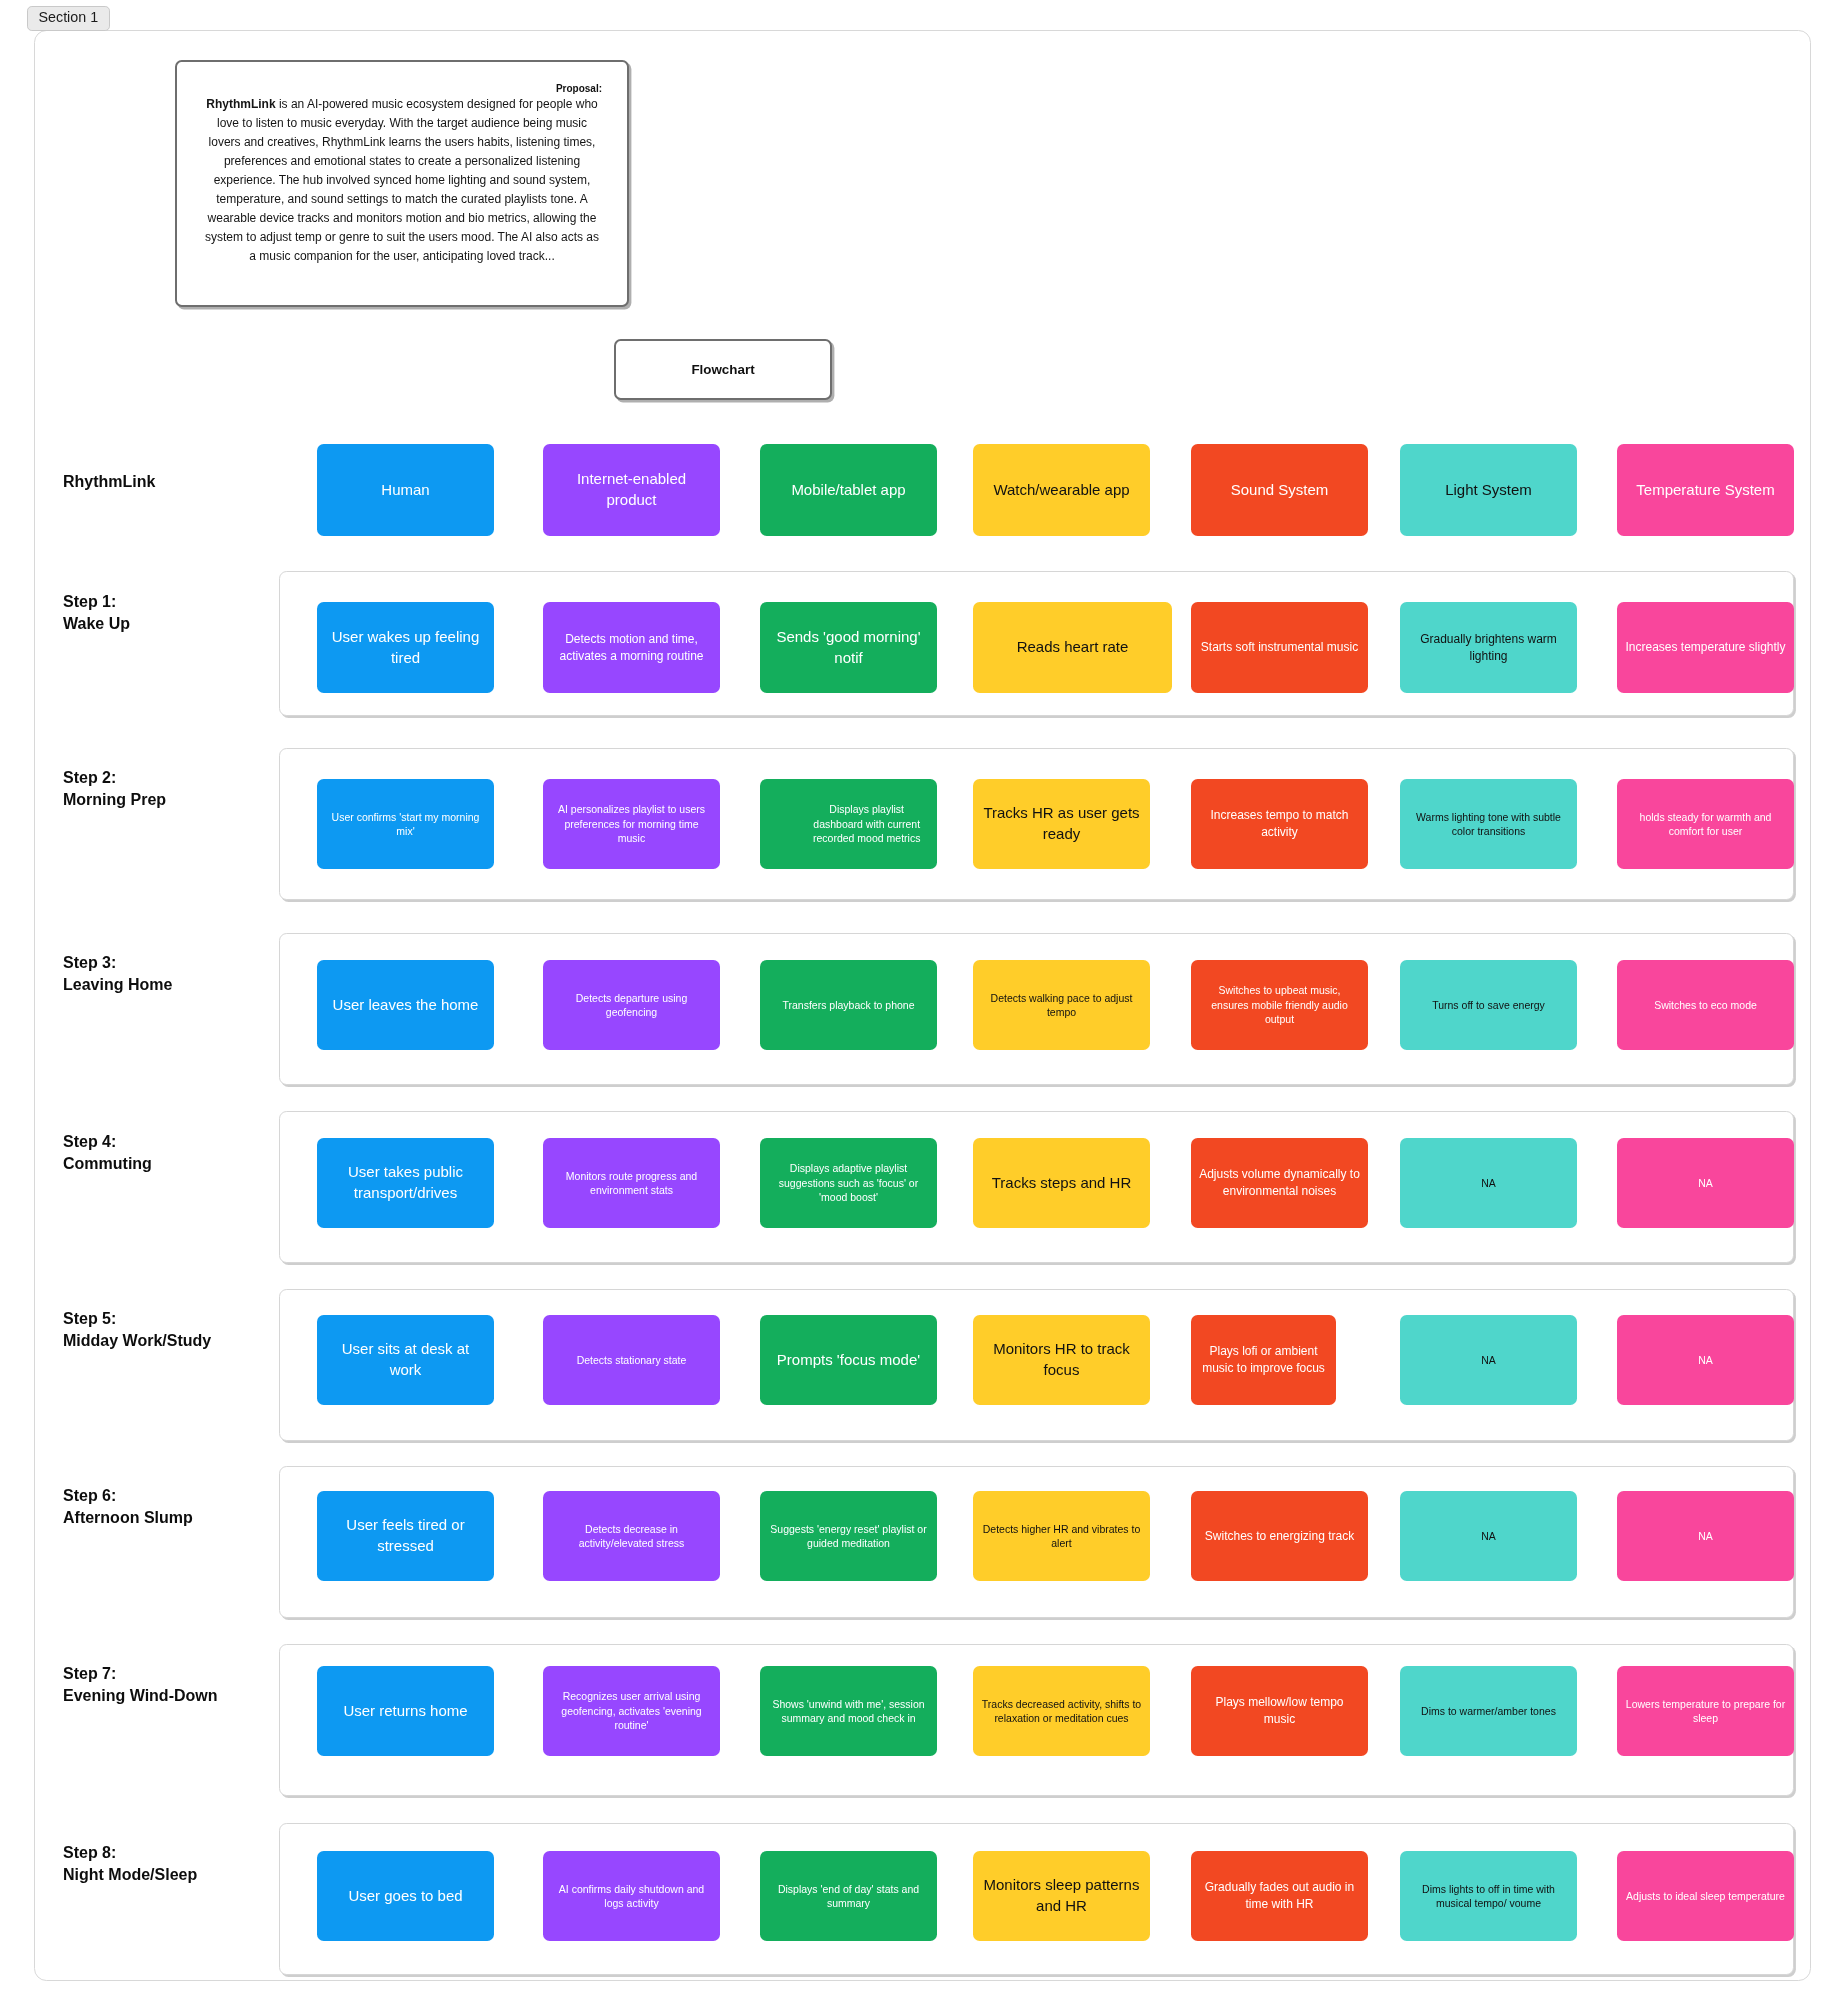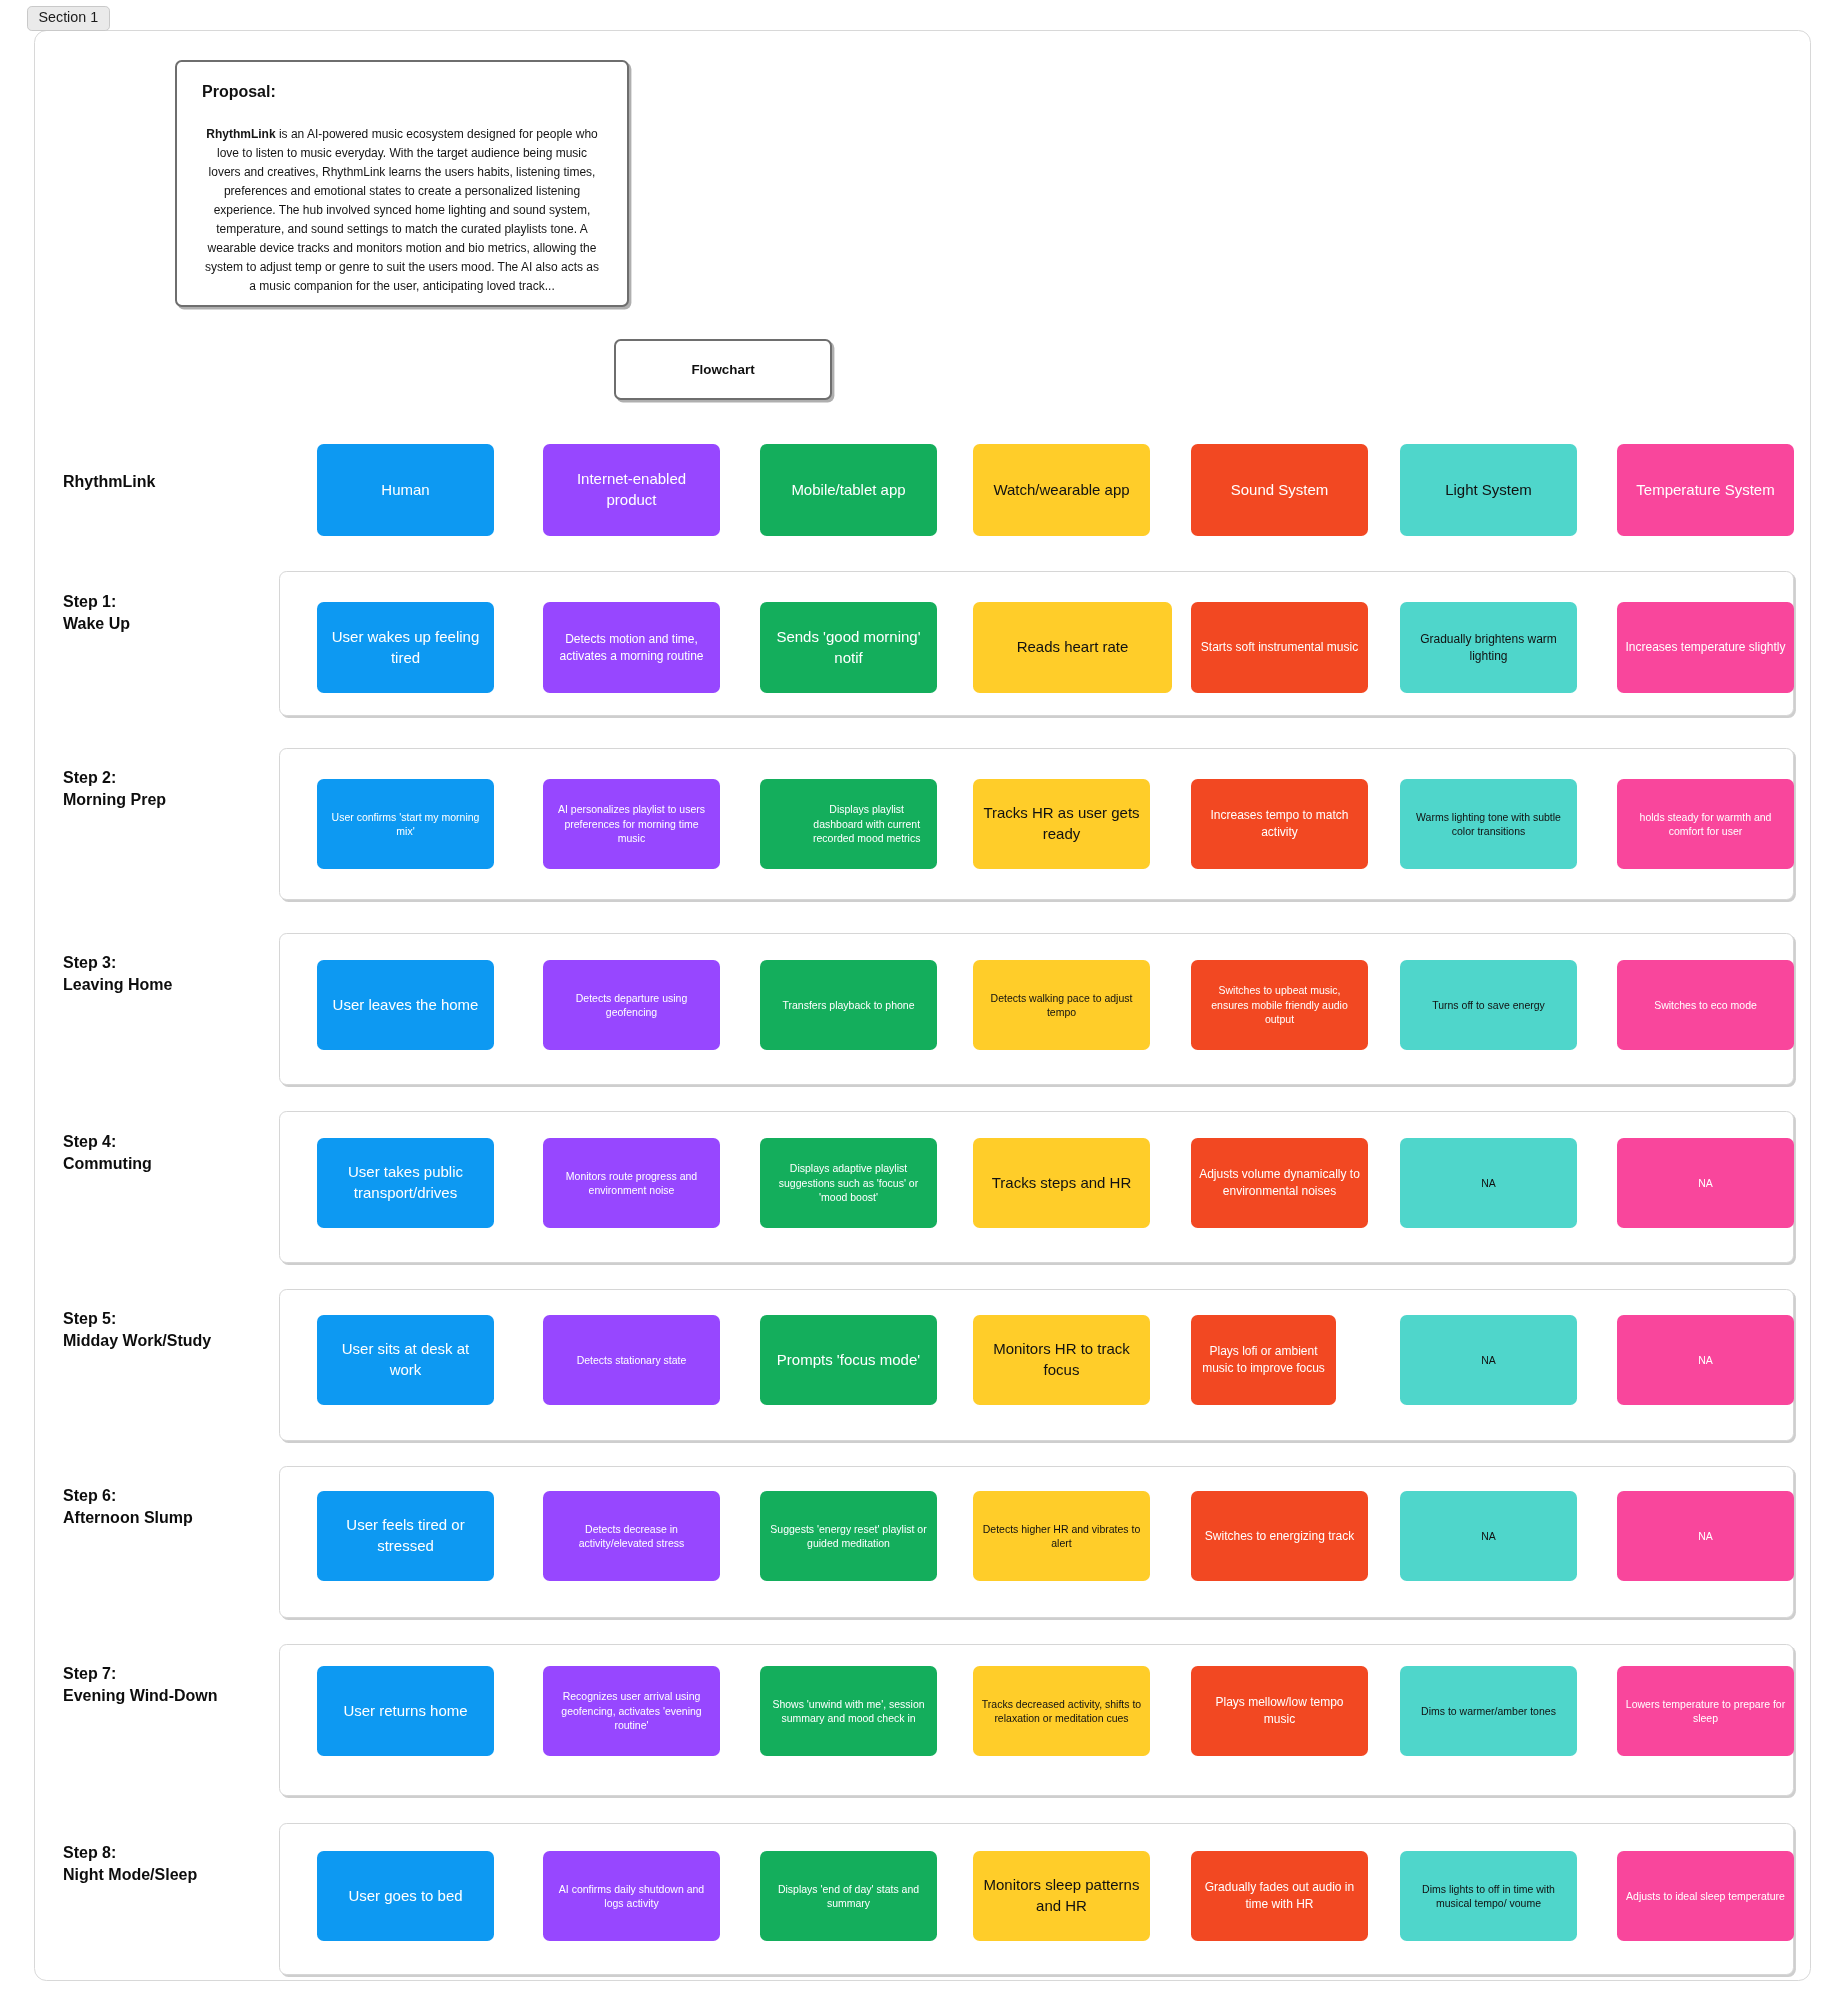--- a/index.html
+++ b/index.html
@@ -52,11 +52,11 @@
     box-shadow: 2.4px 2.4px 0 0 rgba(110,110,110,0.55);
   }
   .proposal-title {
-    text-align: left;
+    text-align: right;
     font-weight: bold;
-    font-size: 16px;
+    font-size: 10px;
     color: #111;
-    margin-bottom: 24px;
+    margin-bottom: 1px;
   }
   .proposal-body {
     text-align: center;

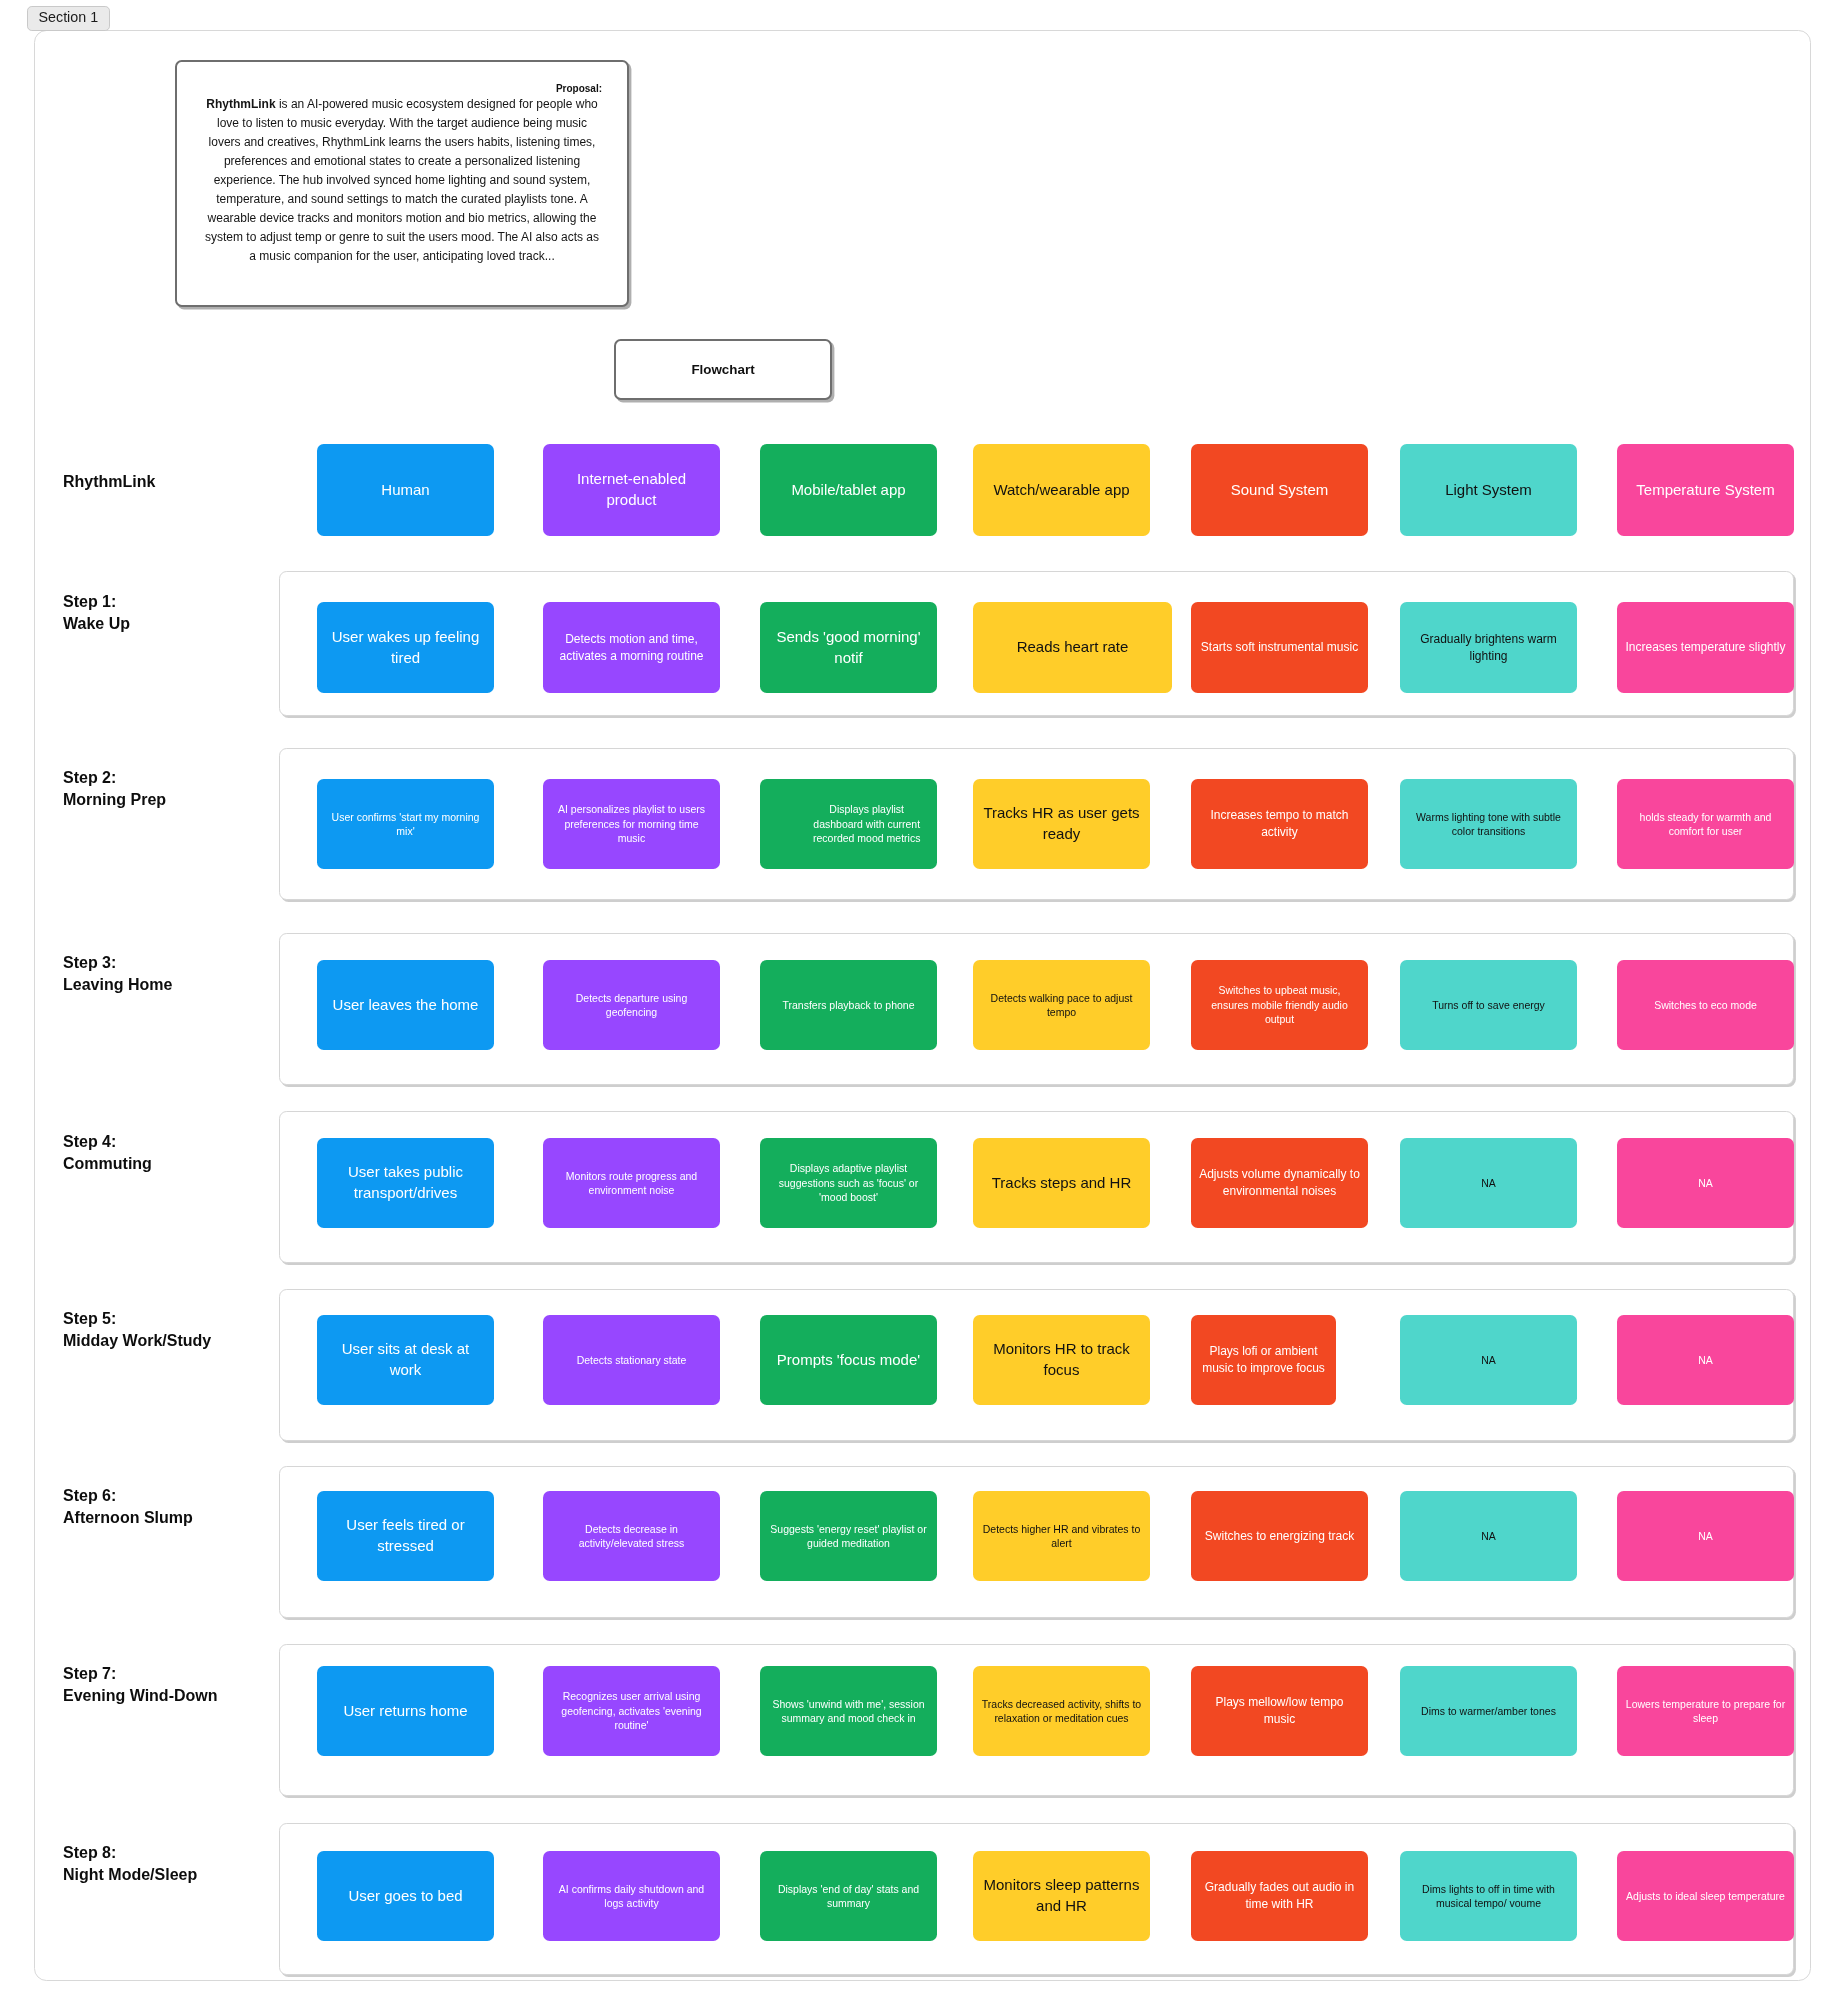--- a/index.html
+++ b/index.html
@@ -178,7 +178,7 @@
 Commuting</div>
       <div class="step-box" style="top: 1111px; height: 152px;"></div>
       <div class="card lg light-text" style="left: 317px; top: 1138px; width: 177px; height: 90px; background: rgb(13, 153, 242); position: absolute;">User takes public transport/drives</div>
-      <div class="card sm light-text" style="left: 543px; top: 1138px; width: 177px; height: 90px; background: rgb(151, 71, 255); position: absolute;">Monitors route progress and environment noise</div>
+      <div class="card sm light-text" style="left: 543px; top: 1138px; width: 177px; height: 90px; background: rgb(151, 71, 255); position: absolute;">Monitors route progress and environment stats</div>
       <div class="card sm light-text" style="left: 760px; top: 1138px; width: 177px; height: 90px; background: rgb(20, 174, 92); position: absolute;">Displays adaptive playlist suggestions such as 'focus' or 'mood boost'</div>
       <div class="card lg dark-text" style="left: 973px; top: 1138px; width: 177px; height: 90px; background: rgb(255, 205, 41); position: absolute;">Tracks steps and HR</div>
       <div class="card md light-text" style="left: 1191px; top: 1138px; width: 177px; height: 90px; background: rgb(242, 72, 34); position: absolute;">Adjusts volume dynamically to environmental noises</div>

